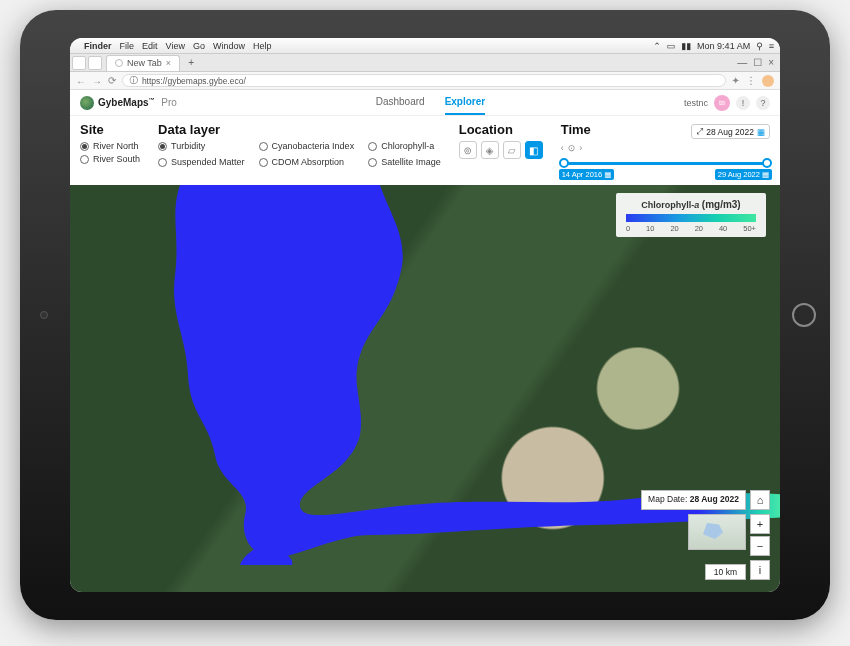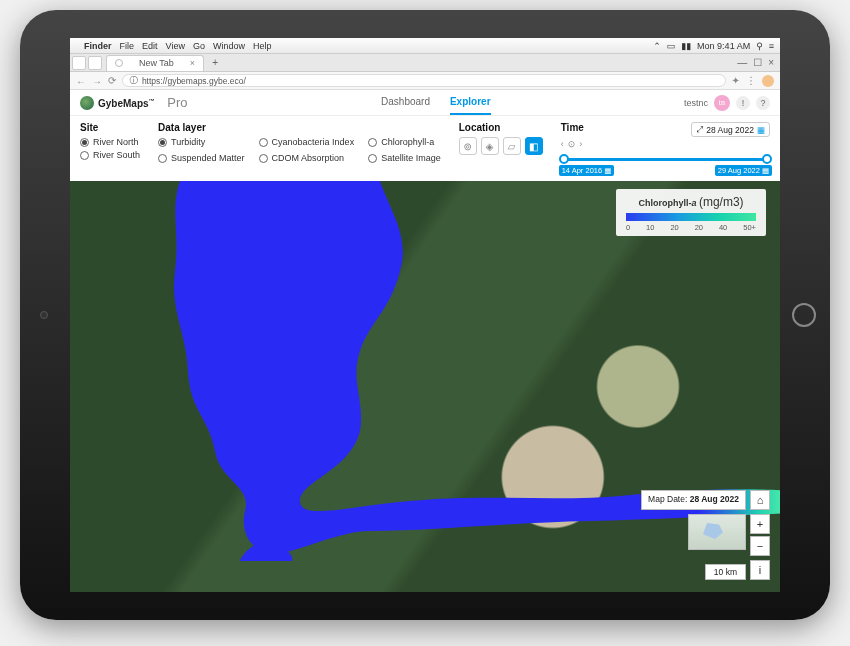--- a/index.html
+++ b/index.html
@@ -5,7 +5,7 @@
   * { box-sizing: border-box; margin: 0; padding: 0; font-family: -apple-system, BlinkMacSystemFont, "Segoe UI", Helvetica, Arial, sans-serif; }
   body { background: #f0f0f0; width: 850px; height: 646px; overflow: hidden; }
   .tablet-frame { position: absolute; top: 10px; left: 20px; width: 810px; height: 610px; background: linear-gradient(#444,#111); border-radius: 36px; box-shadow: 0 8px 30px rgba(0,0,0,0.4); }
-  .tablet-inner { position: absolute; top: 28px; left: 50px; right: 50px; bottom: 28px; background: #000; border-radius: 0; overflow: hidden; }
+  .tablet-inner { position: absolute; top: 28px; left: 50px; right: 50px; bottom: 28px; background: #000; border-radius: 12px; overflow: hidden; }
   .home-btn { position: absolute; right: 14px; top: 50%; transform: translateY(-50%); width: 24px; height: 24px; border: 2px solid #888; border-radius: 50%; }
   .camera-dot { position:absolute; left:20px; top:50%; transform:translateY(-50%); width:8px; height:8px; background:#333; border-radius:50%; border:1px solid #555;}
   .screen { position:absolute; inset:0; background:#fff; display:flex; flex-direction:column; font-size:10px; color:#222;}

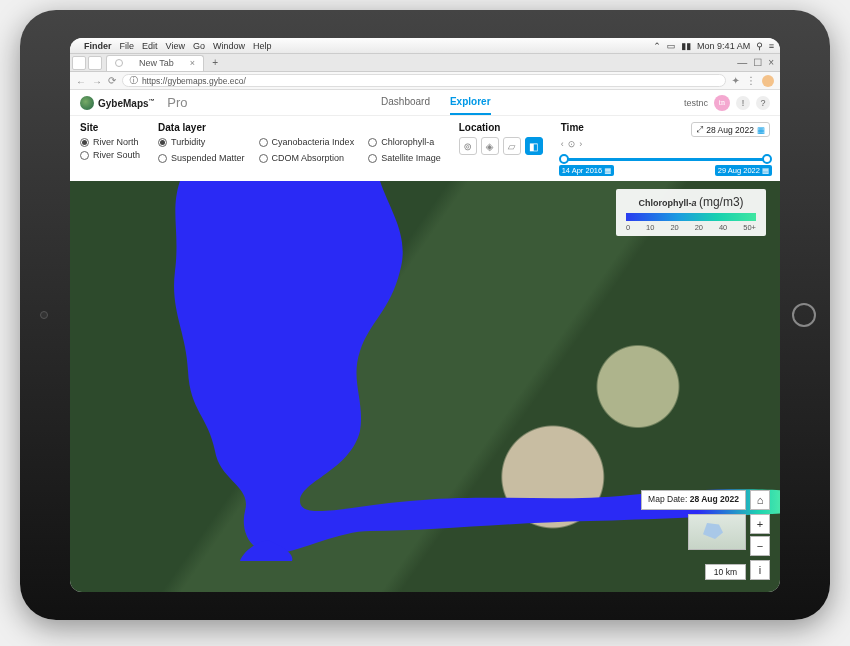--- a/index.html
+++ b/index.html
@@ -17,7 +17,7 @@
   
   .tabbar { height:18px; background:#e8e8e8; display:flex; align-items:center; border-bottom:1px solid #ccc;}
   .tab-fav { width:14px; height:14px; background:#fff; border:1px solid #ccc; border-radius:2px; margin-left:2px;}
-  .tab { background:#fff; border:1px solid #ccc; border-bottom:none; border-radius:3px 3px 0 0; height:16px; margin-left:4px; padding:0 8px; display:flex; align-items:center; gap:16px; font-size:9px; color:#555;}
+  .tab { background:#fff; border:1px solid #ccc; border-bottom:none; border-radius:3px 3px 0 0; height:16px; margin-left:4px; padding:0 8px; display:flex; align-items:center; gap:4px; font-size:9px; color:#555;}
   .tab .close { color:#888; }
   .newtab { width:14px; height:14px; display:flex; align-items:center; justify-content:center; color:#666; margin-left:4px;}
   .win-ctrl { margin-left:auto; display:flex; gap:6px; padding-right:6px; color:#666;}

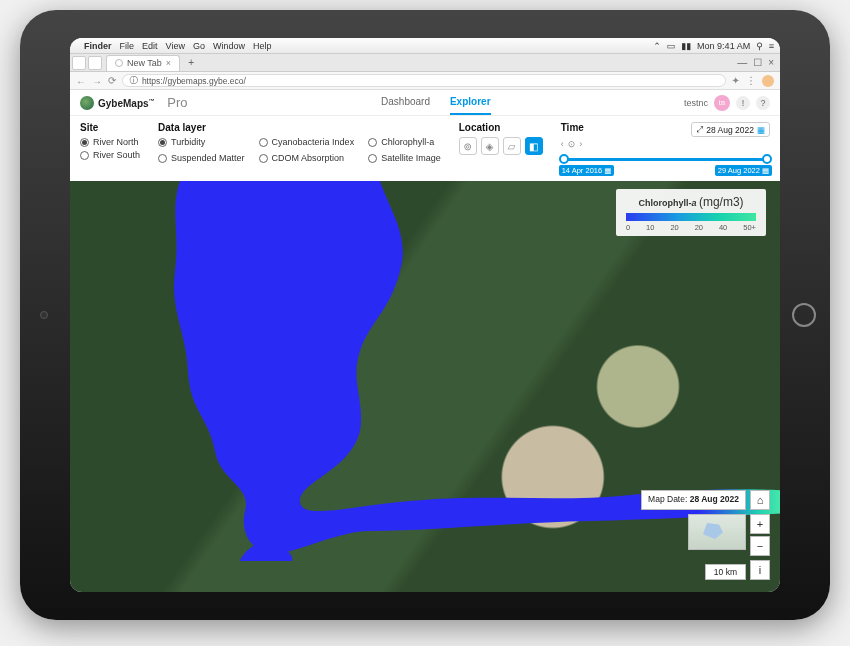--- a/index.html
+++ b/index.html
@@ -31,7 +31,7 @@
   .logo { display:flex; align-items:center; gap:4px;}
   .logo-mark { width:14px; height:14px; border-radius:50%; background:radial-gradient(circle at 40% 40%, #7a6, #264);}
   .logo-text { font-size:10px; font-weight:600; color:#222;}
-  .logo-text .pro { font-weight:300; color:#888; font-size:13px; margin-left:10px;}
+  .logo-text .pro { font-weight:300; color:#888; font-size:10px; margin-left:4px;}
   .nav-tabs { margin:0 auto; display:flex; gap:20px;}
   .nav-tab { font-size:10px; color:#666; padding:6px 0; cursor:pointer;}
   .nav-tab.active { color:#0098e6; border-bottom:2px solid #0098e6; font-weight:600;}

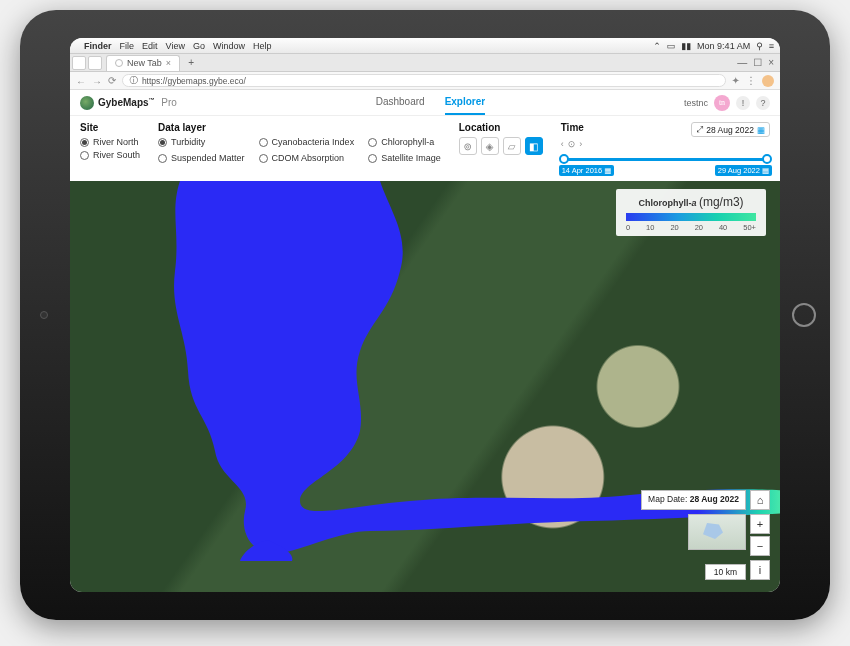--- a/index.html
+++ b/index.html
@@ -40,7 +40,7 @@
   .hdr-icn { width:14px; height:14px; border-radius:50%; background:#eee; color:#666; display:flex; align-items:center; justify-content:center; font-size:9px;}
   
   .controls { background:#fff; padding:6px 10px 10px 10px; display:flex; gap:18px; font-size:9px;}
-  .ctrl-col .ctrl-title { font-weight:700; font-size:10px; color:#111; margin-bottom:4px;}
+  .ctrl-col .ctrl-title { font-weight:700; font-size:13px; color:#111; margin-bottom:4px;}
   .radio { display:flex; align-items:center; gap:4px; margin-bottom:3px; cursor:pointer; color:#333; font-size:9px;}
   .radio .r { width:9px; height:9px; border:1.2px solid #666; border-radius:50%; display:flex; align-items:center; justify-content:center;}
   .radio.sel .r::after { content:""; width:5px; height:5px; background:#444; border-radius:50%;}

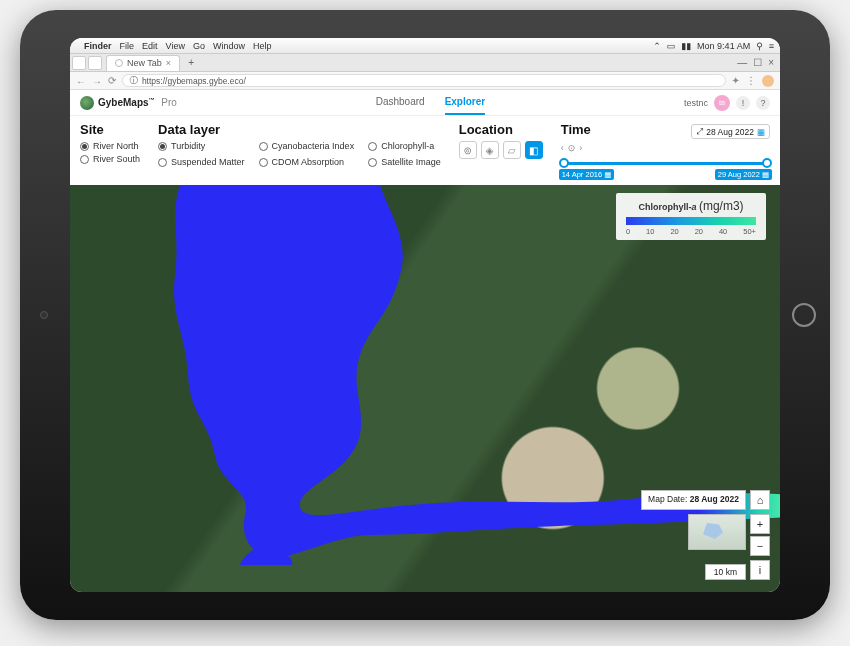--- a/index.html
+++ b/index.html
@@ -264,7 +264,7 @@
         <div class="legend">
           <div class="lg-title">
             <span>Chlorophyll-</span><em>a</em>
-            <span style="font-weight:400;font-size:12px;">(mg/m3)</span>
+            <span style="font-weight:700;font-size:10px;">(mg/m3)</span>
           </div>
           <div class="lg-bar"></div>
           <div class="lg-ticks">

